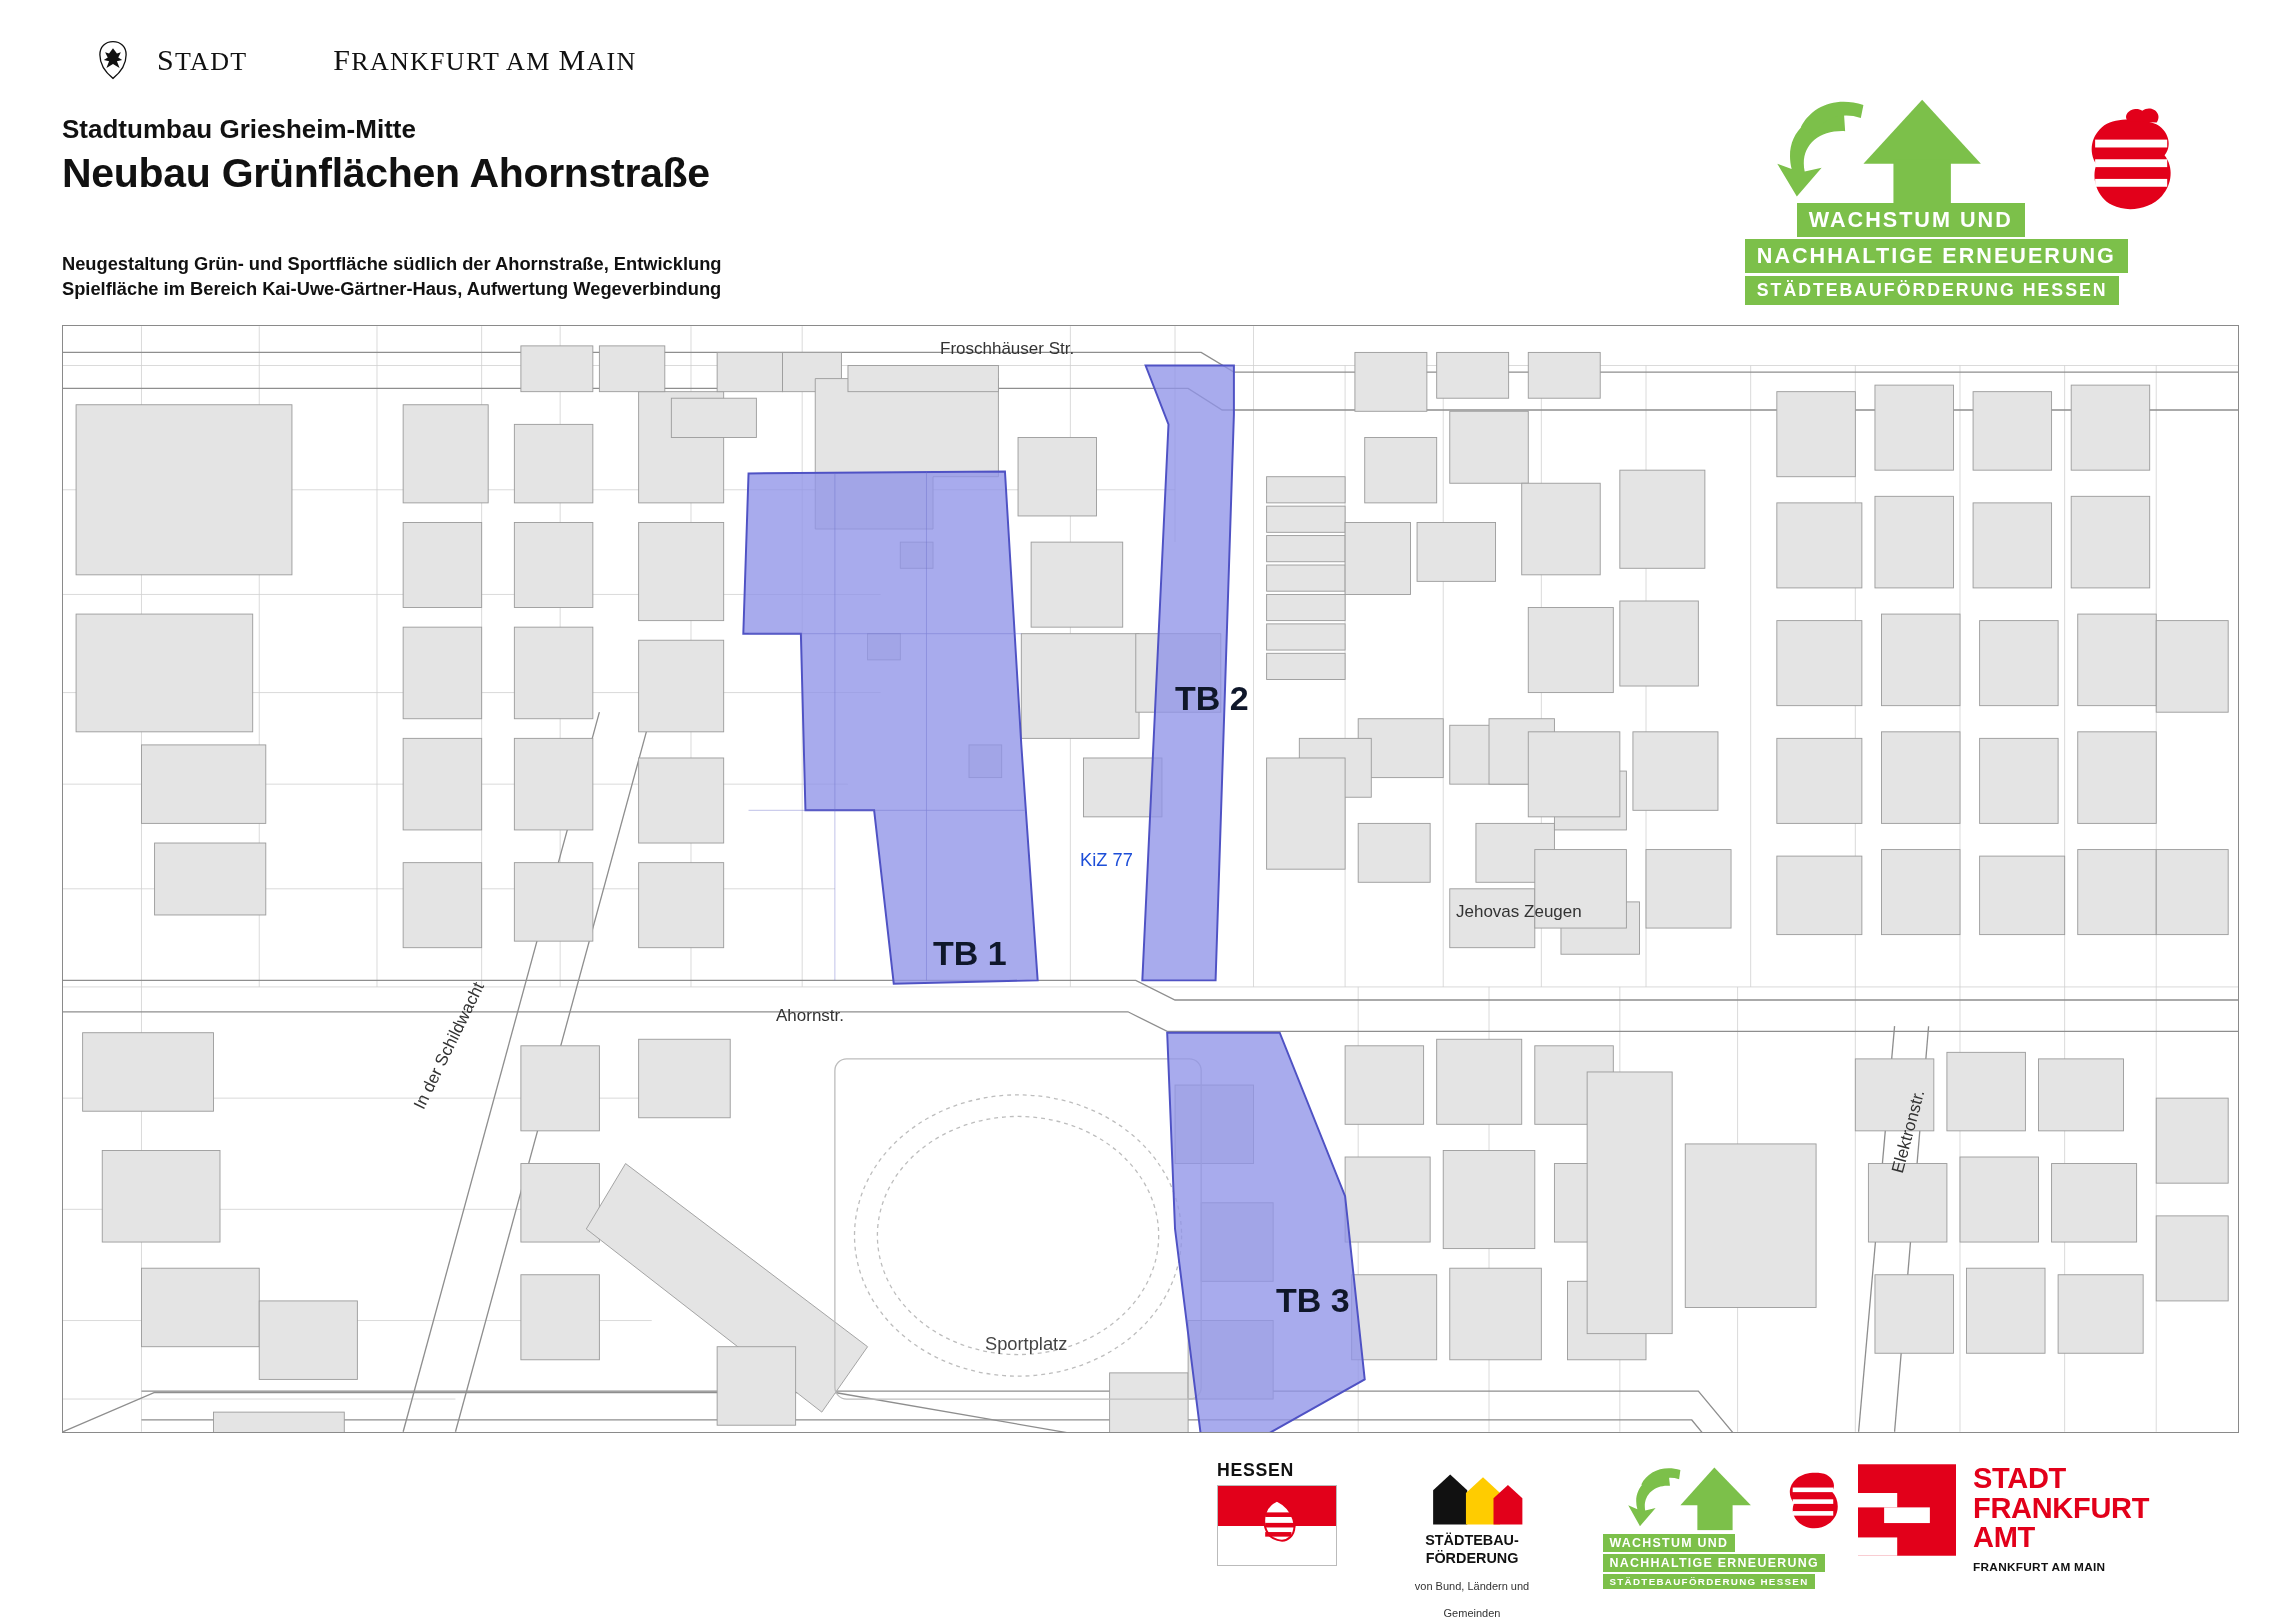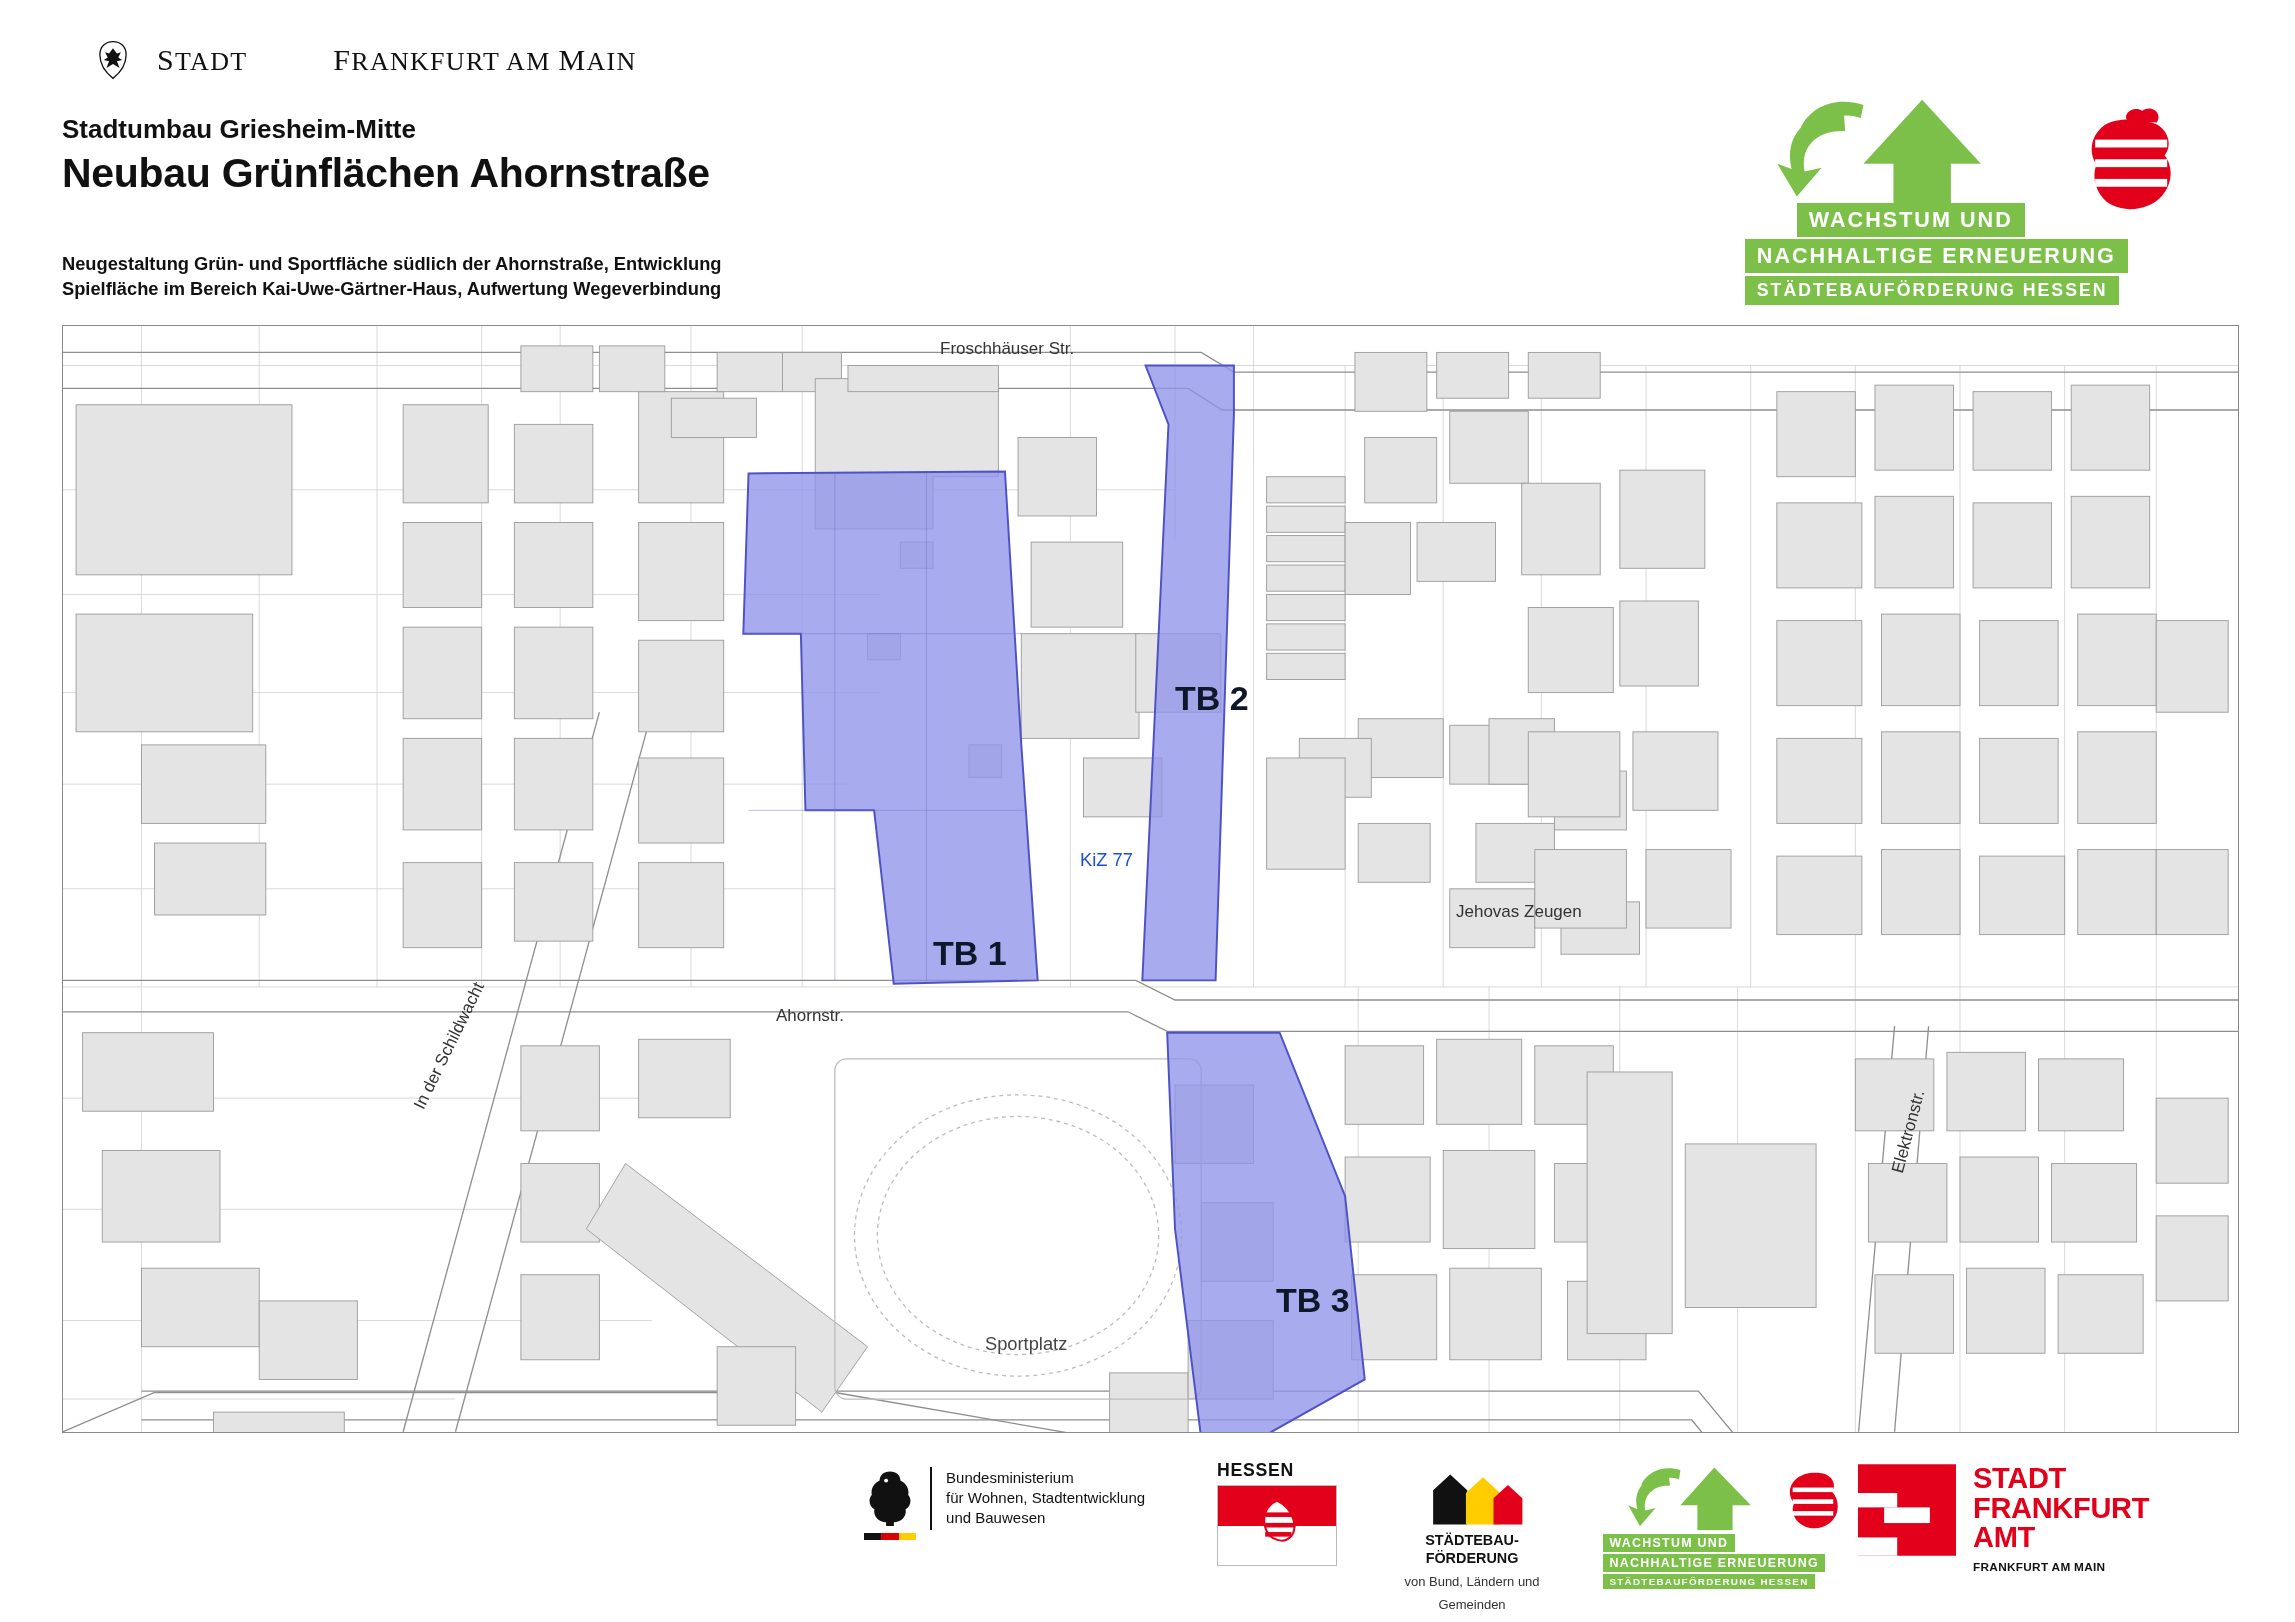--- a/index.html
+++ b/index.html
@@ -372,27 +372,6 @@
 
 <div id="footer">
 
-  <div class="f-logo" id="bmwsb">
-    <div style="position:relative;">
-      <span class="eagle">
-        <svg width="52" height="63" viewBox="0 0 80 96">
-          <path d="M40 8 C30 8 24 14 24 22 C16 26 10 34 12 44 C6 50 8 62 16 66 C14 76 22 86 34 86 L34 92 L46 92 L46 86 C58 86 66 76 64 66 C72 62 74 50 68 44 C70 34 64 26 56 22 C56 14 50 8 40 8 Z" fill="#111"></path>
-          <circle cx="34" cy="22" r="3" fill="#fff"></circle>
-        </svg>
-      </span>
-      <span class="flag">
-          <i style="background:#111"></i>
-          <i style="background:#dd0000"></i>
-          <i style="background:#ffce00"></i>
-        </span>
-    </div>
-    <div class="divider"></div>
-    <div class="txt">
-      <div>Bundesministerium</div>
-      <div>für Wohnen, Stadtentwicklung</div>
-      <div>und Bauwesen</div>
-    </div>
-  </div>
 
   <div class="f-logo" id="hessen-foot">
     <div class="hname">HESSEN</div>

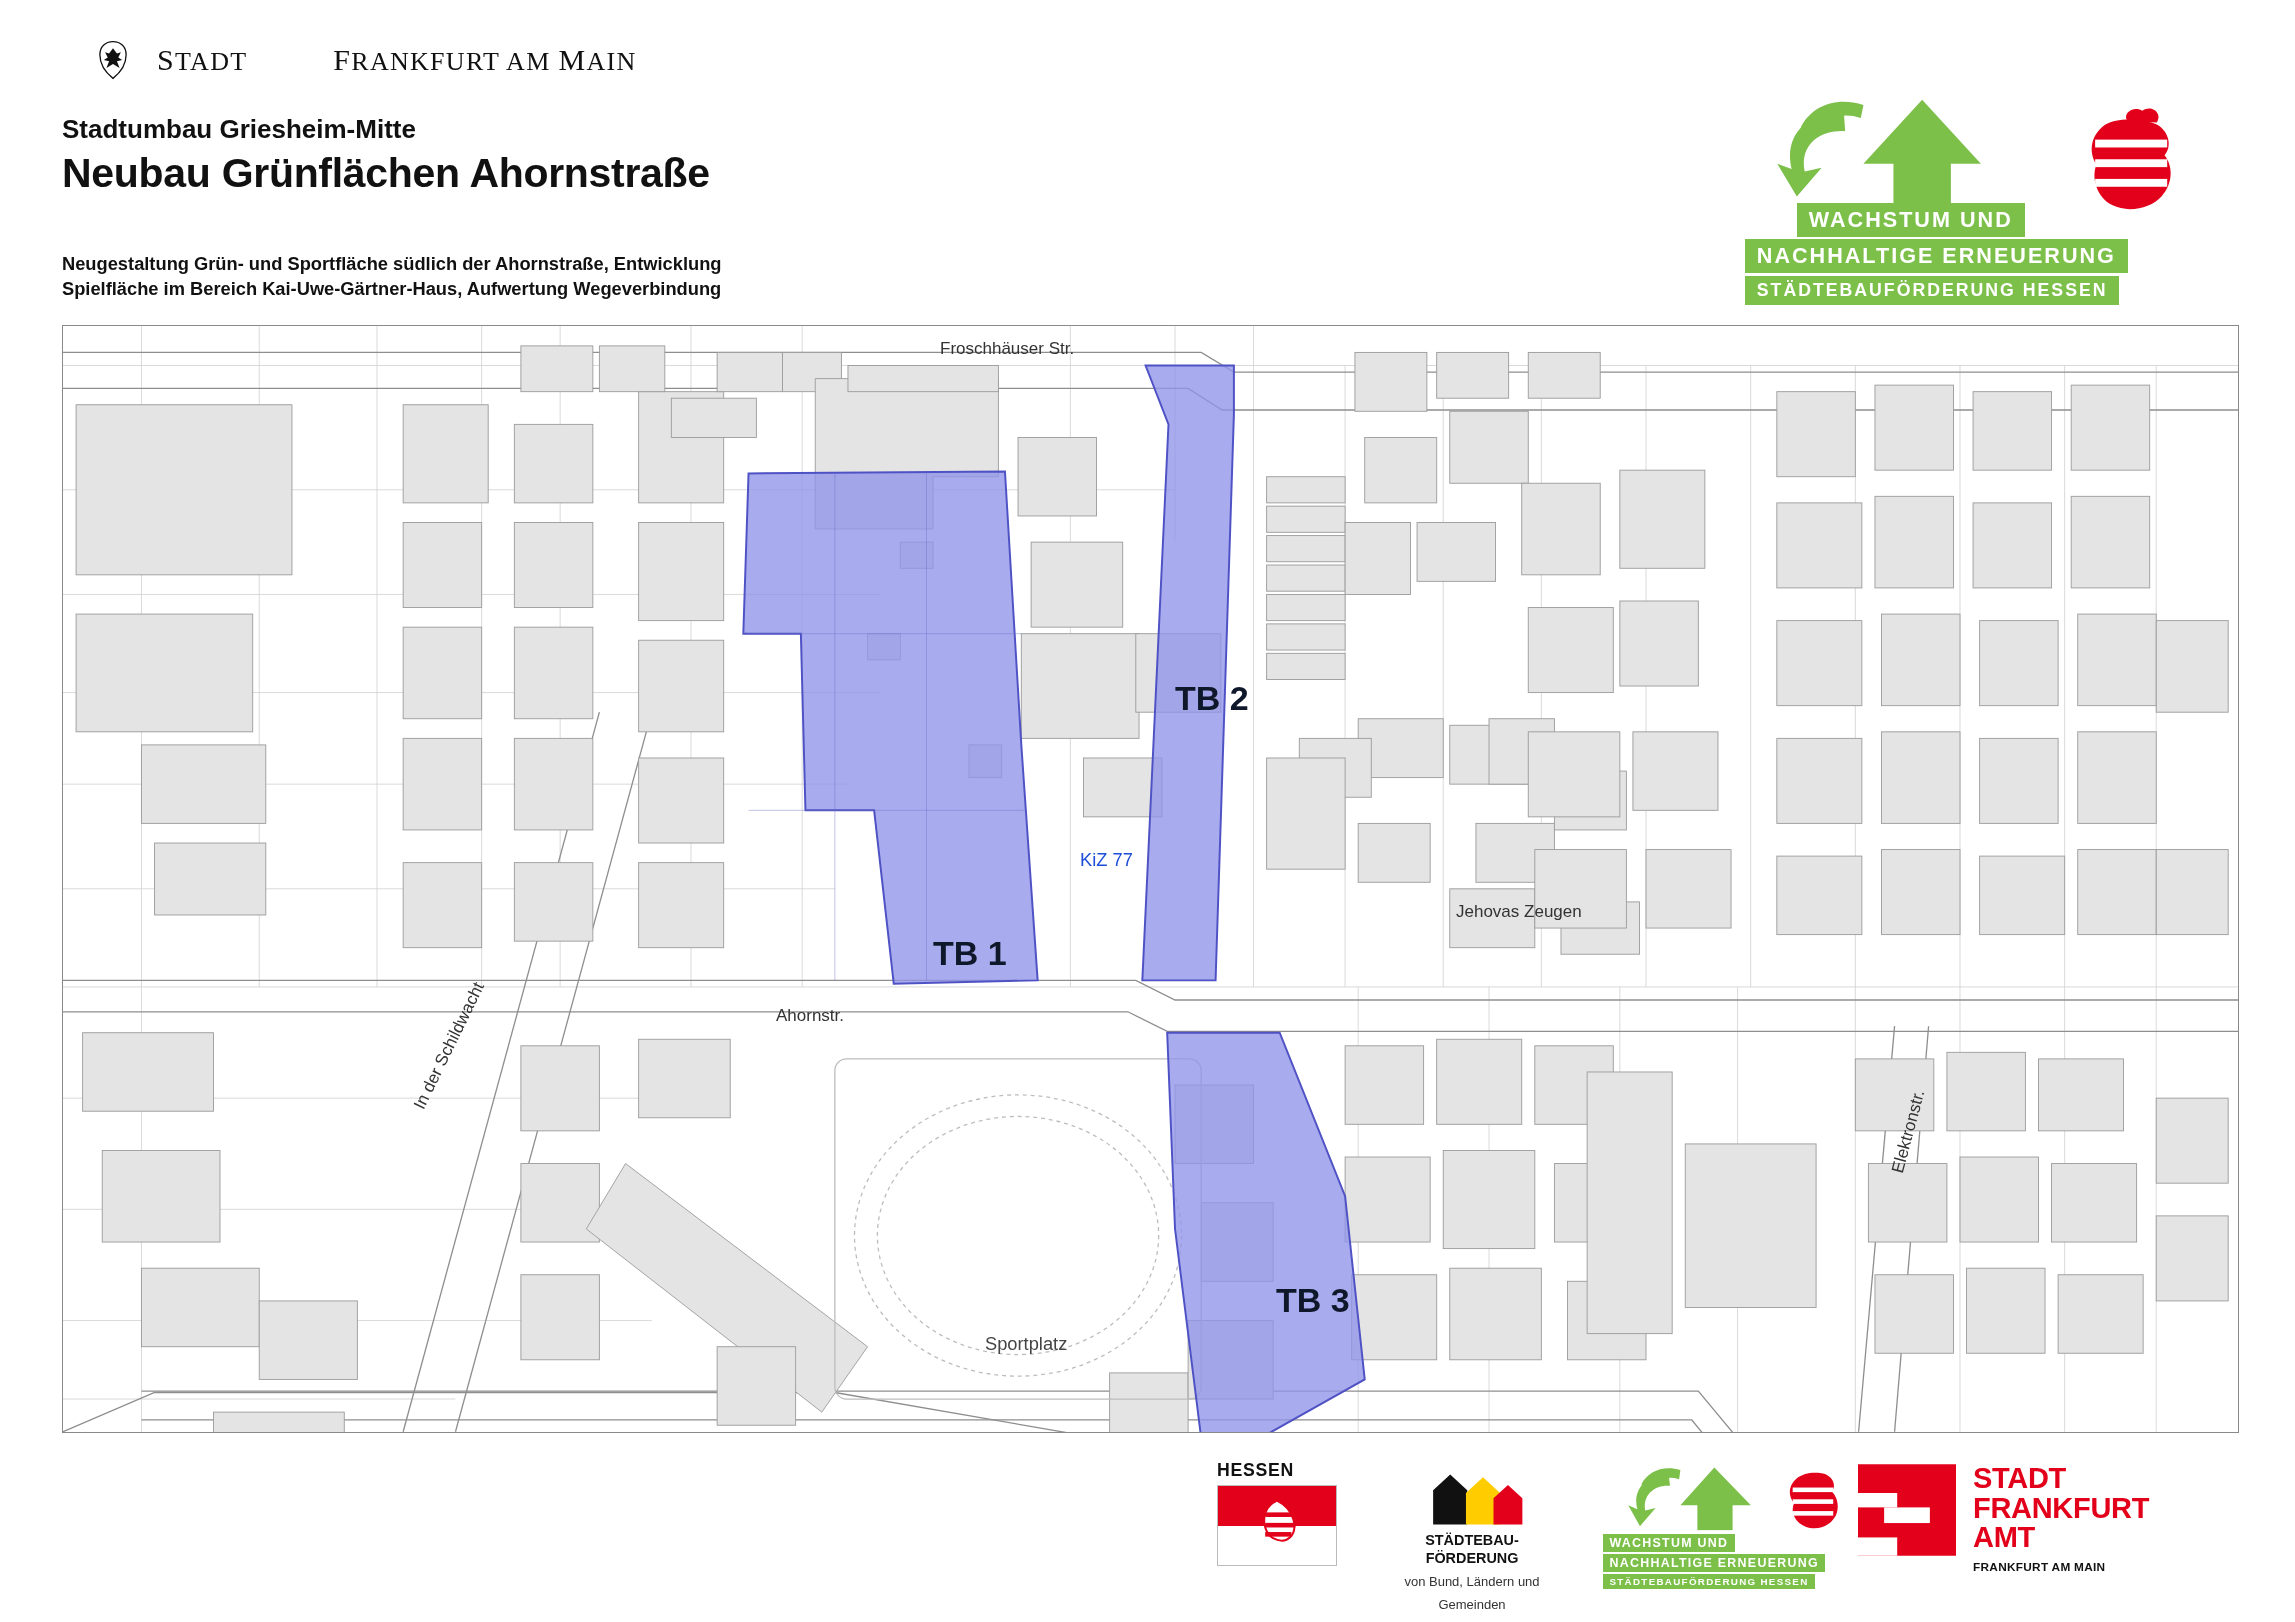--- a/index.html
+++ b/index.html
@@ -62,7 +62,7 @@
   #staedtebau{left:1400px;top:18.3px;width:144px;text-align:center;}
   #staedtebau .house{width:105px;height:63px;margin:0 auto 5.2px;position:relative;}
   #staedtebau .cap{font-size:14.4px;font-weight:bold;line-height:1.2;color:#111;}
-  #staedtebau .sub{font-size:13px;line-height:1.25;color:#333;margin-top:7px;}
+  #staedtebau .sub{font-size:11px;line-height:1.25;color:#333;margin-top:13px;}
 
   #wachstum-foot{left:1603px;top:15.7px;width:262px;}
   #wachstum-foot .lines .ln{background:#7cc04a;color:#fff;font-weight:bold;letter-spacing:1.3px;display:inline-block;padding:2px 6.5px;}

